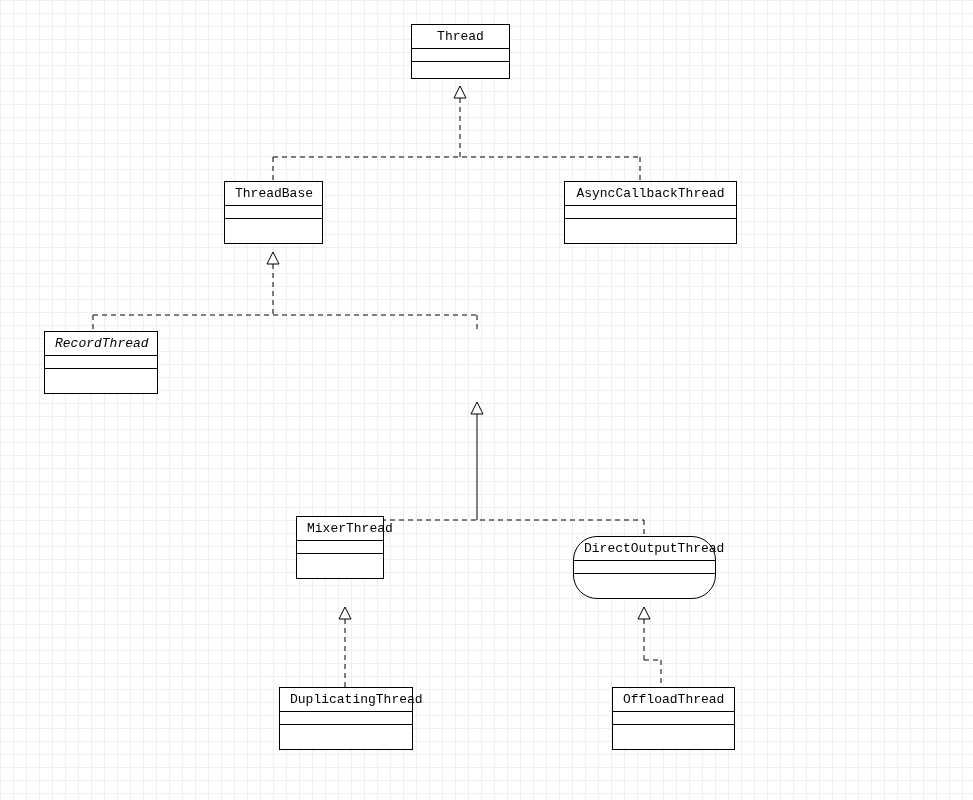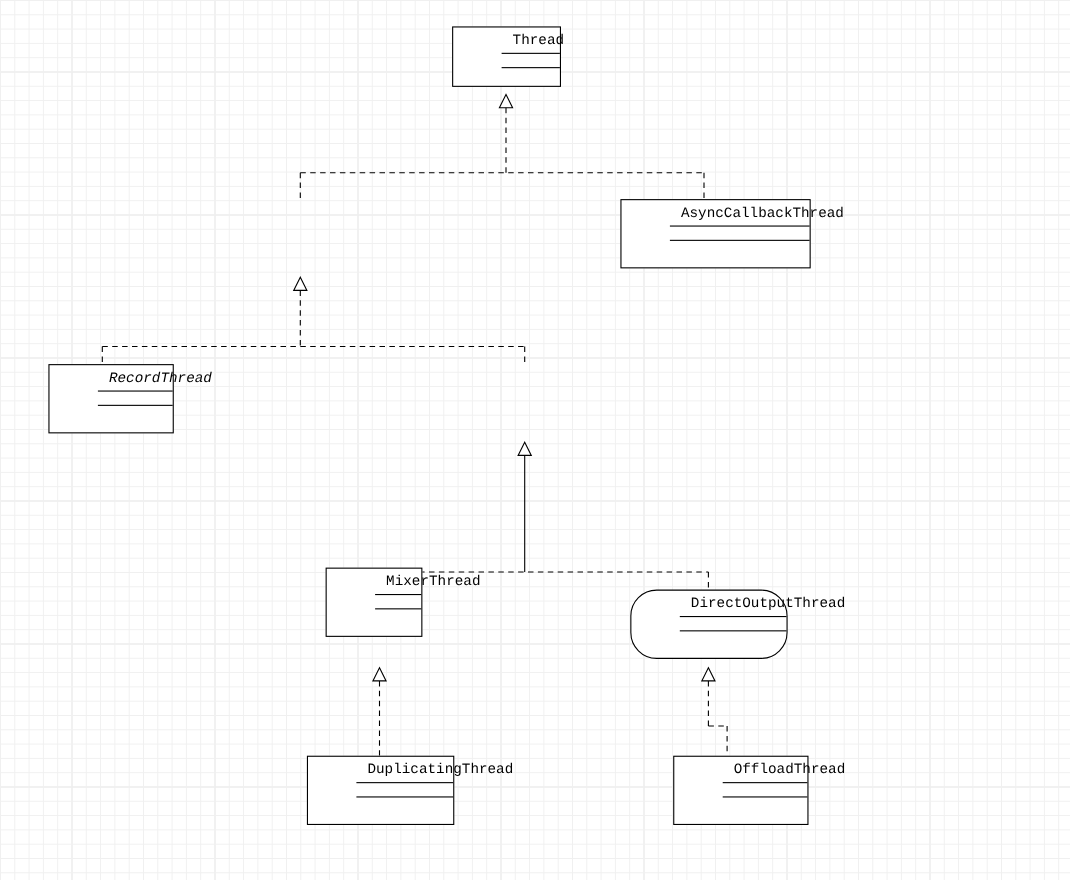--- a/index.html
+++ b/index.html
@@ -30,7 +30,6 @@
     border: 1px solid #000;
     box-sizing: border-box;
     text-align: center;
-    padding-left: 44px;
   }
   .class-name {
     padding: 4px 10px;

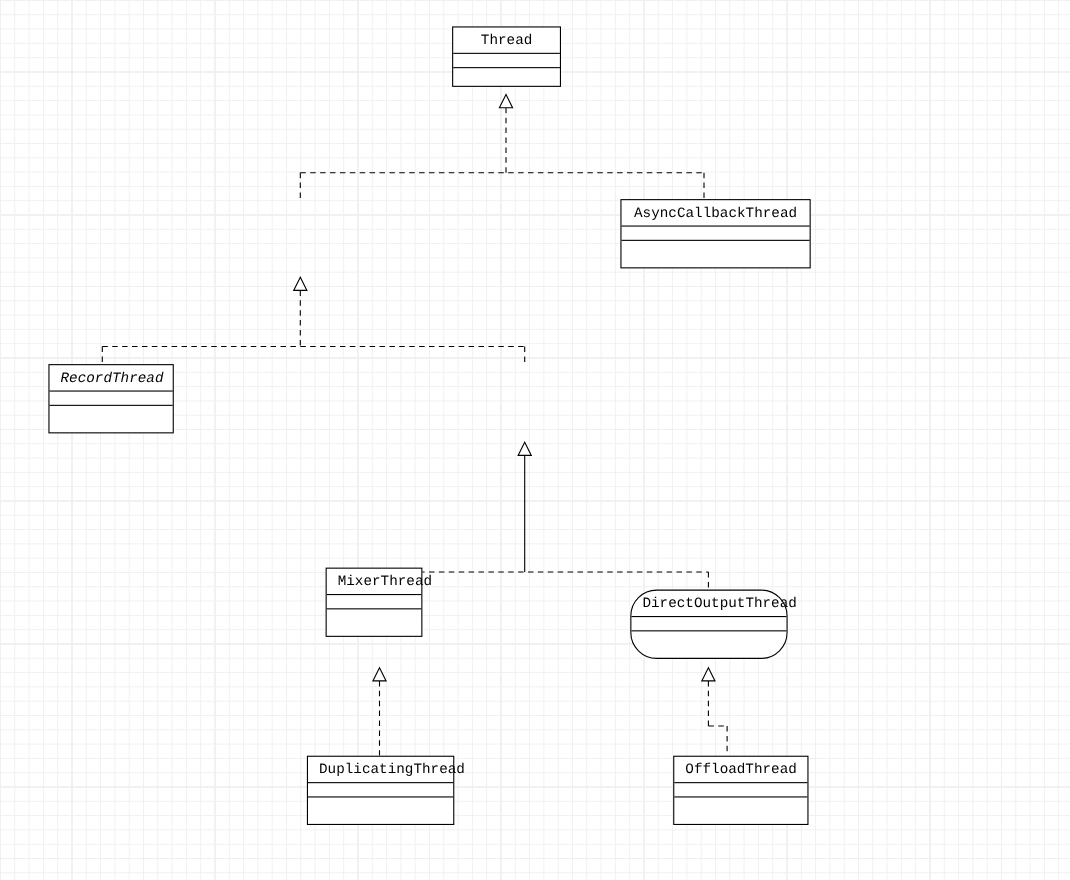--- a/index.html
+++ b/index.html
@@ -101,6 +101,11 @@
     <div class="class-ops"></div>
   </div>
 
+  <div class="class-box" style="left:224px; top:181px; width:99px;">
+    <div class="class-name">ThreadBase</div>
+    <div class="class-attrs"></div>
+    <div class="class-ops" style="height:24px"></div>
+  </div>
 
   <div class="class-box" style="left:564px; top:181px; width:173px;">
     <div class="class-name">AsyncCallbackThread</div>

